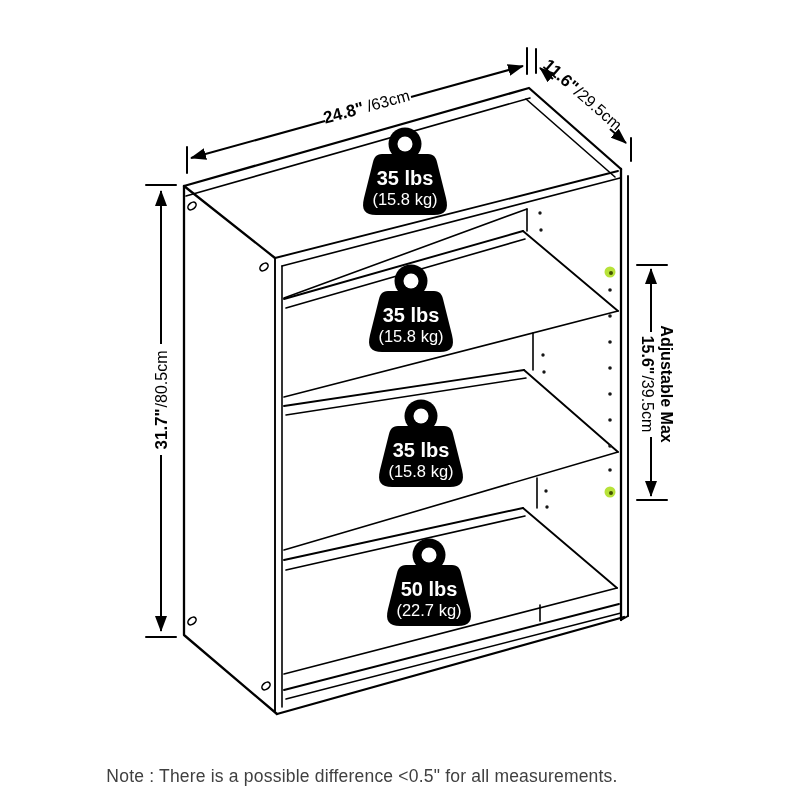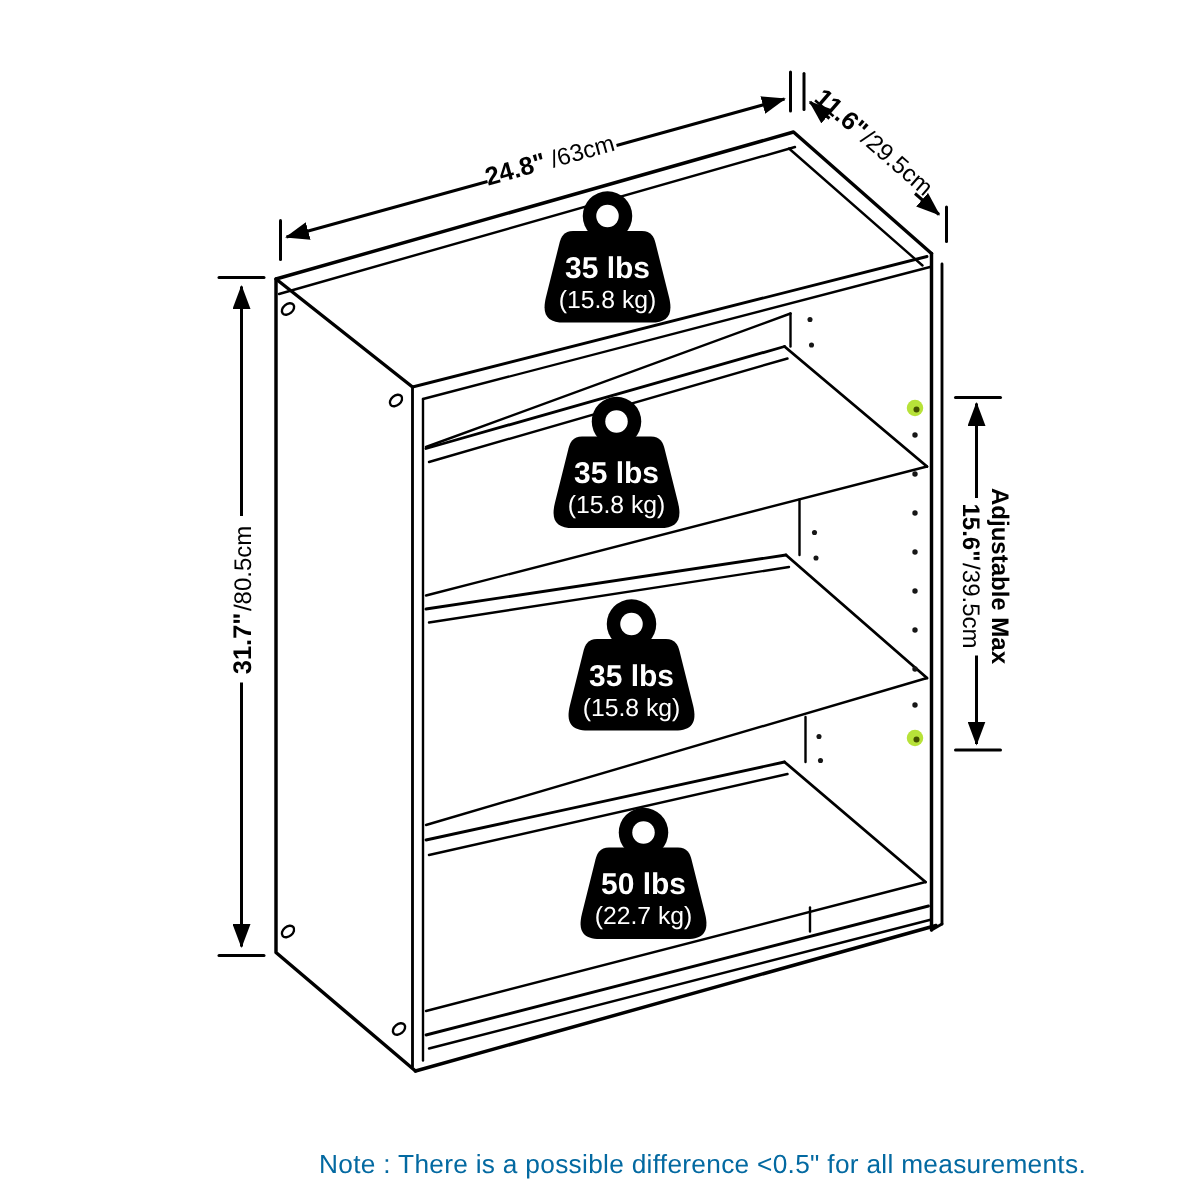--- a/index.html
+++ b/index.html
@@ -6,8 +6,8 @@
   body{width:800px;height:800px;font-family:"Liberation Sans",sans-serif;}
   .stage{position:relative;width:800px;height:800px;background:#fff;overflow:hidden;}
   .stage svg{position:absolute;left:0;top:0;}
-  .note{position:absolute;top:766px;left:0;width:724px;text-align:right;
-        font-size:17.5px;color:#0369a1;letter-spacing:0.2px;}
+  .note{position:absolute;top:766px;left:0;width:724px;text-align:center;
+        font-size:17.5px;color:#404040;letter-spacing:0.2px;}
   
   .ln  {stroke:#000;stroke-width:2.3;fill:none;stroke-linecap:round;stroke-linejoin:round;}
   .ln2 {stroke:#000;stroke-width:1.9;fill:none;stroke-linecap:round;}

